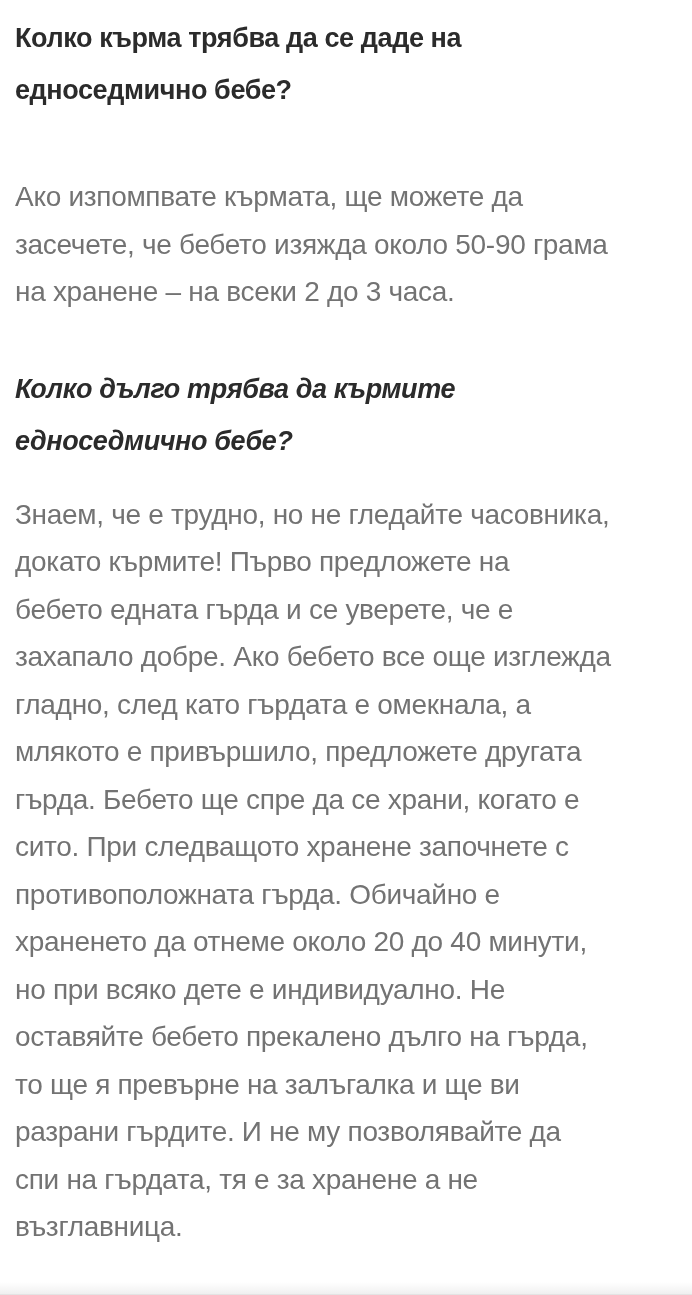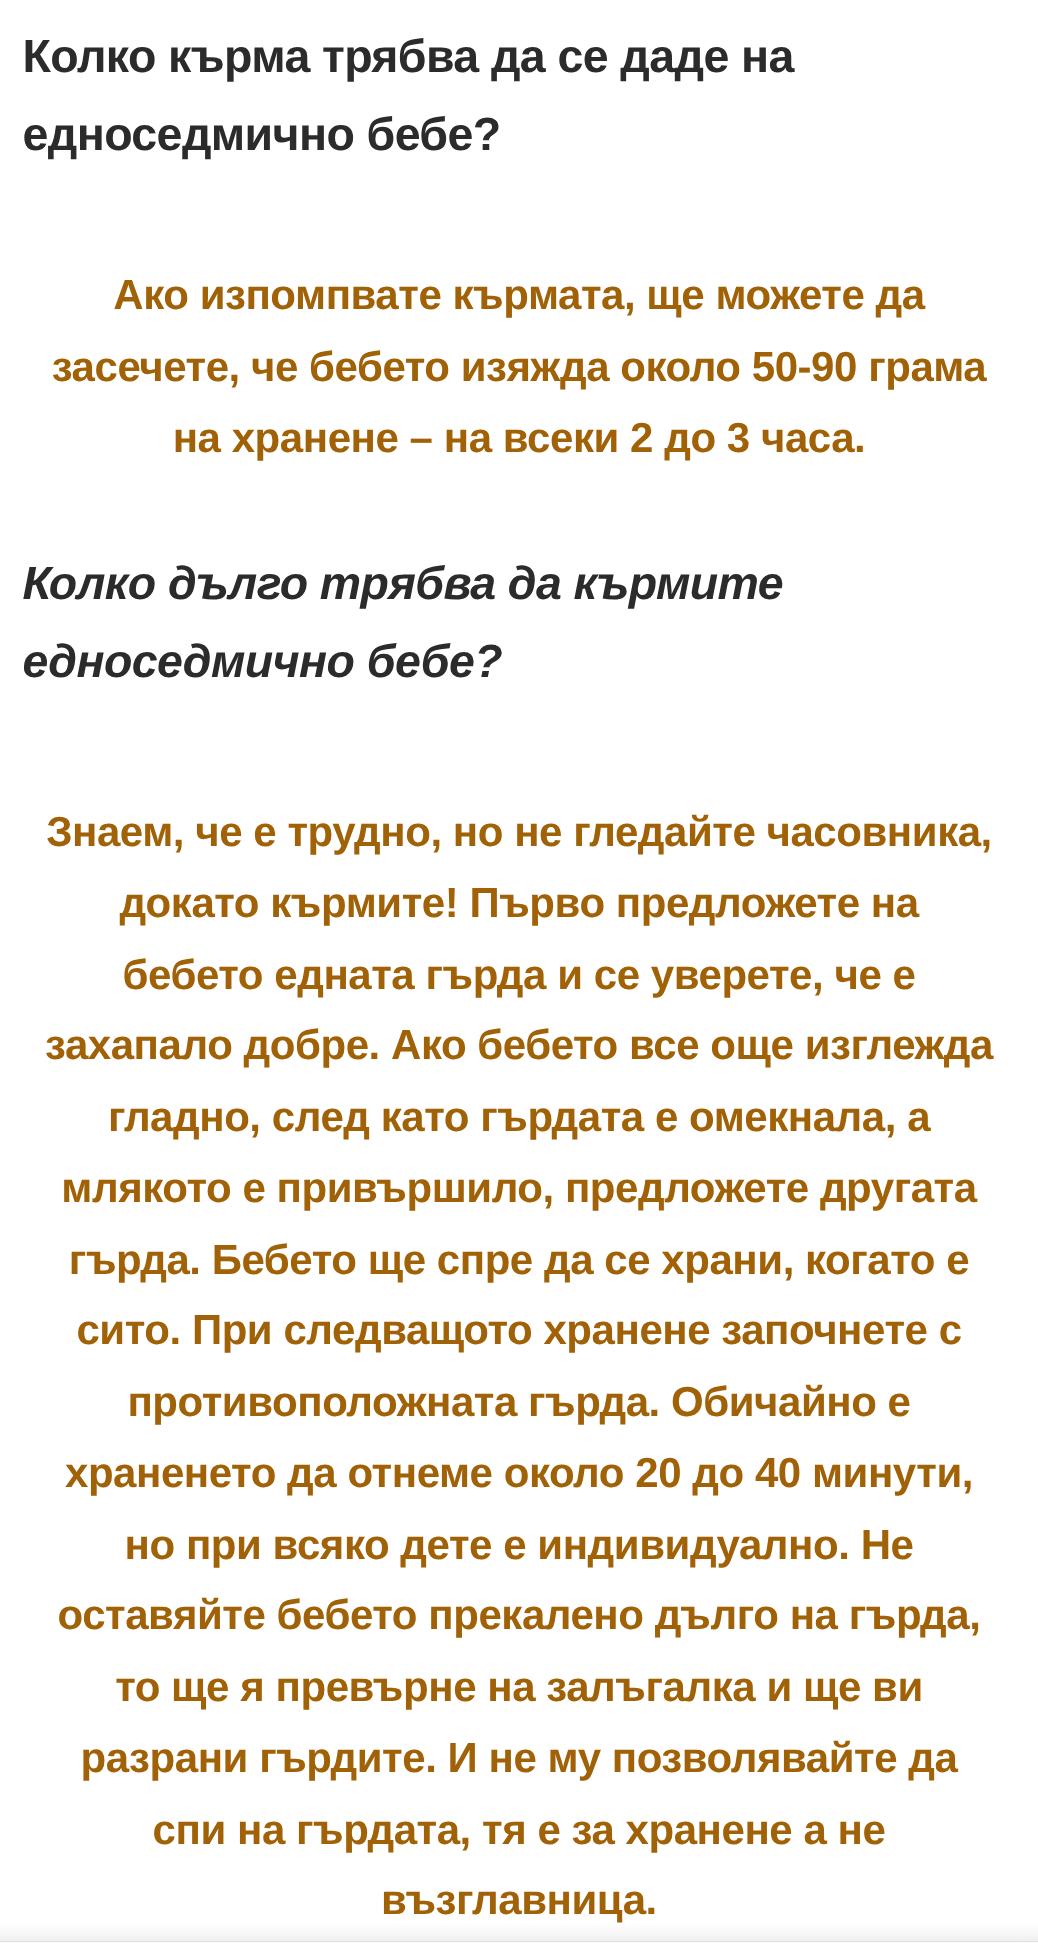--- a/index.html
+++ b/index.html
@@ -19,7 +19,7 @@
   }
   .heading {
     margin: 0;
-    font-size: 31px;
+    font-size: 27px;
     line-height: 52px;
     font-weight: 700;
     color: #2b2b2b;

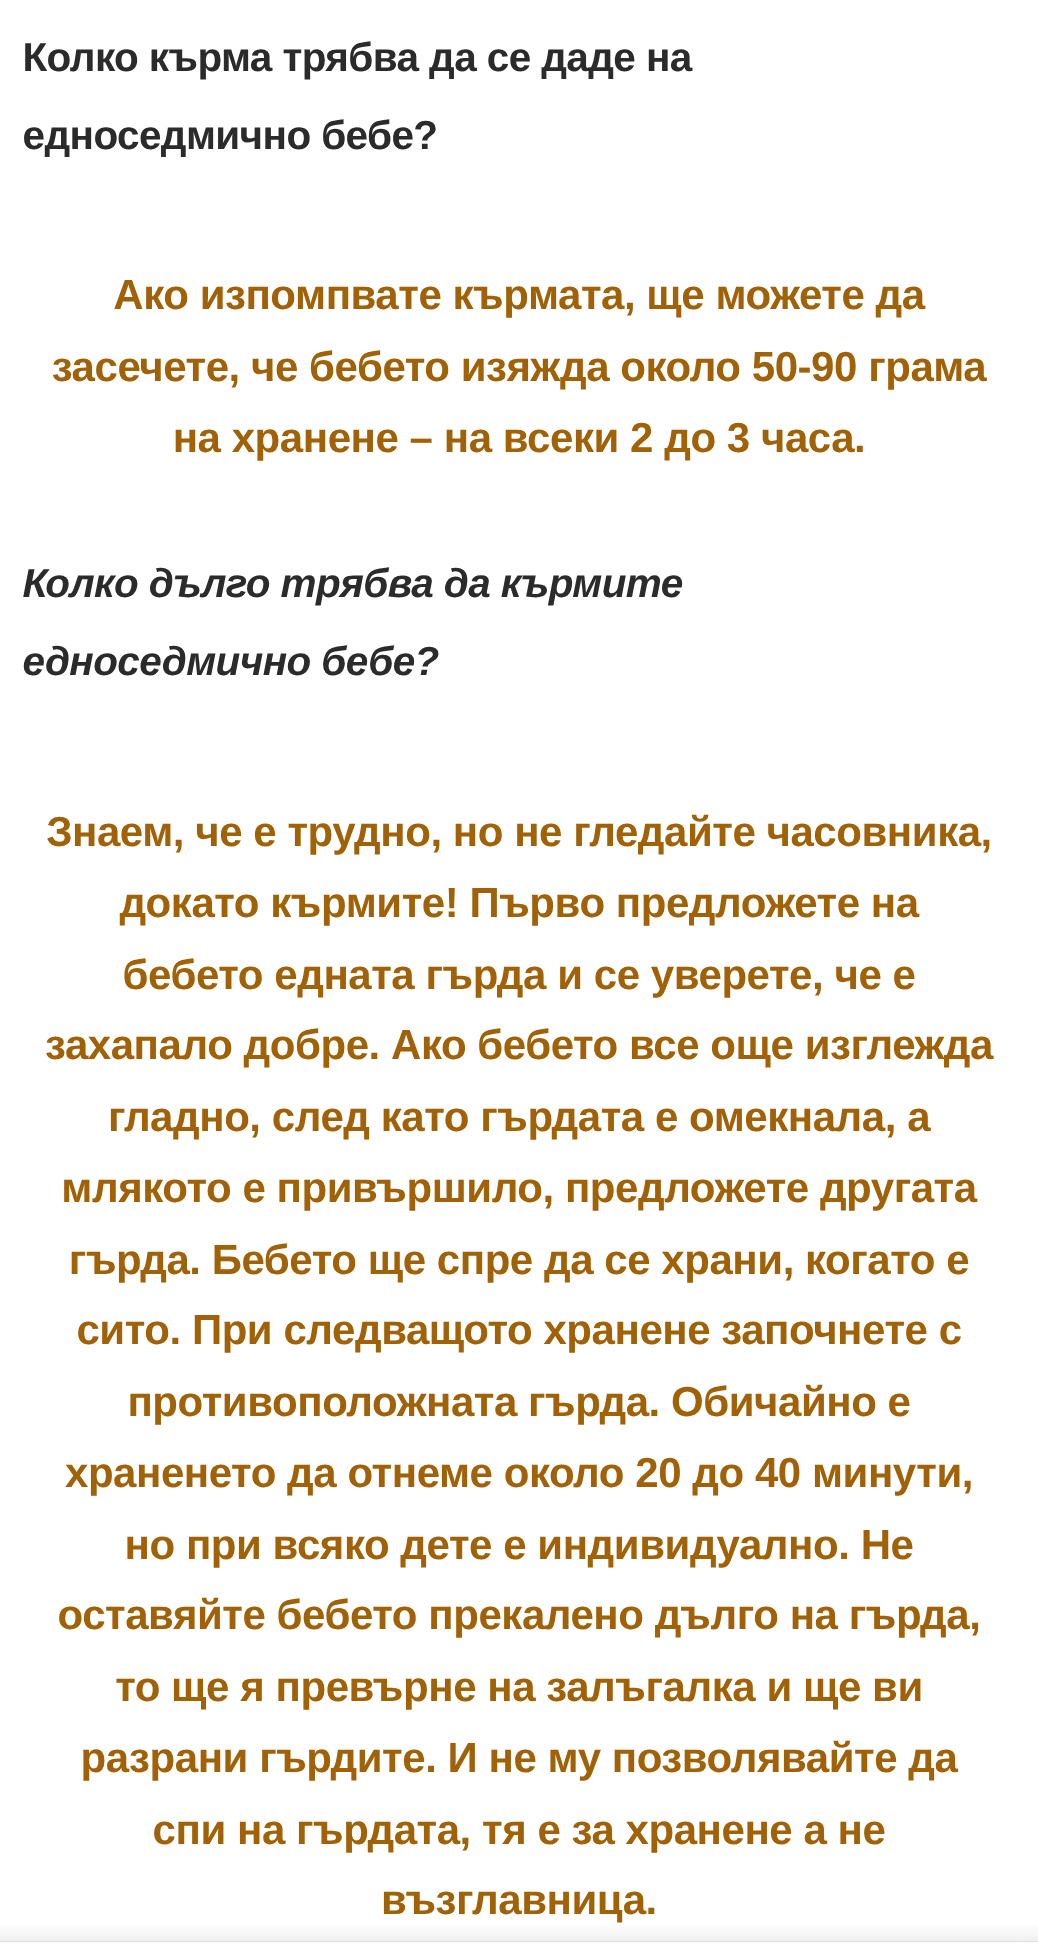--- a/index.html
+++ b/index.html
@@ -31,12 +31,11 @@
     margin: 0;
     font-size: 28px;
     line-height: 47.5px;
-    font-weight: 700;
-    color: #a16207;
+    font-weight: 400;
+    color: #737373;
     letter-spacing: -0.3px;
     white-space: pre;
     font-stretch: condensed;
-    text-align: center;
   }
   .para-1 { margin-top: 57px; }
   .heading-2 { margin-top: 47px; font-style: italic; }

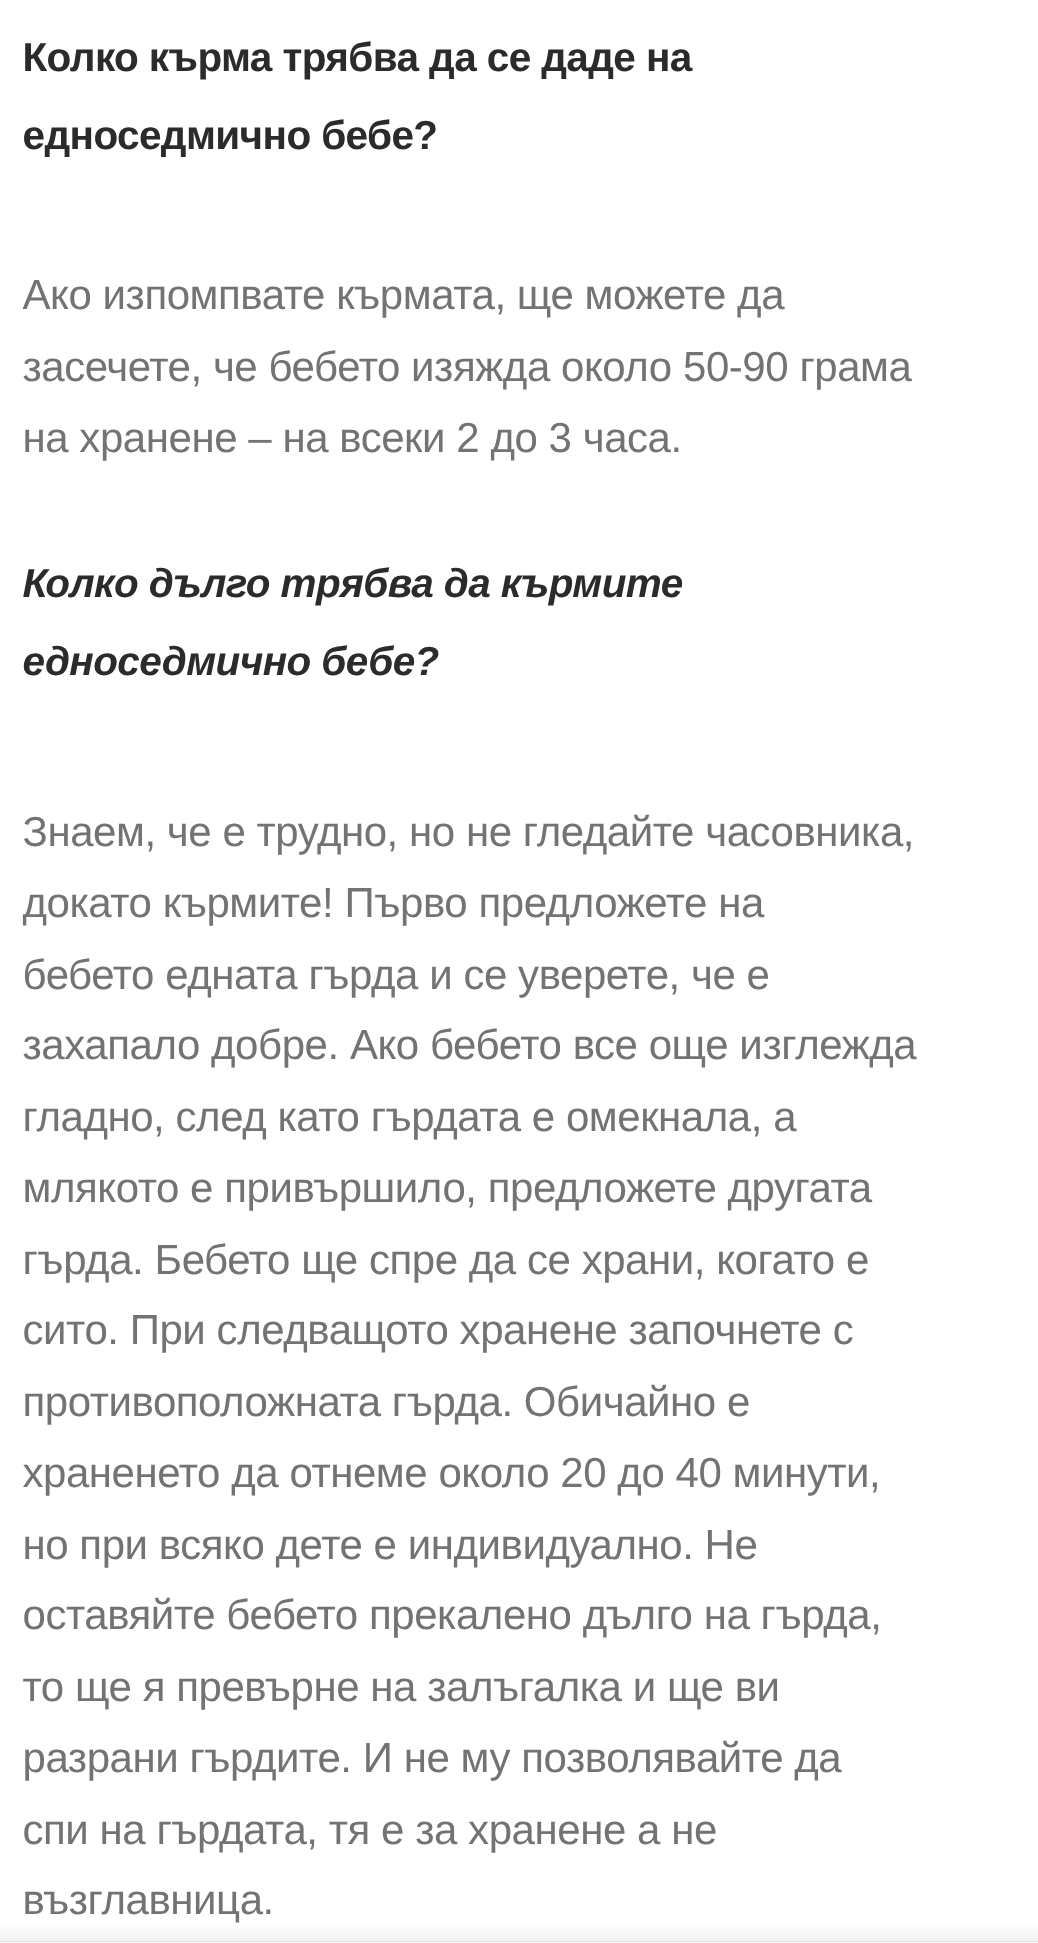--- a/index.html
+++ b/index.html
@@ -39,7 +39,7 @@
   }
   .para-1 { margin-top: 57px; }
   .heading-2 { margin-top: 47px; font-style: italic; }
-  .para-2 { margin-top: 64px; }
+  .para-2 { margin-top: 24px; }
   .bottom-edge {
     position: absolute;
     left: 0;

